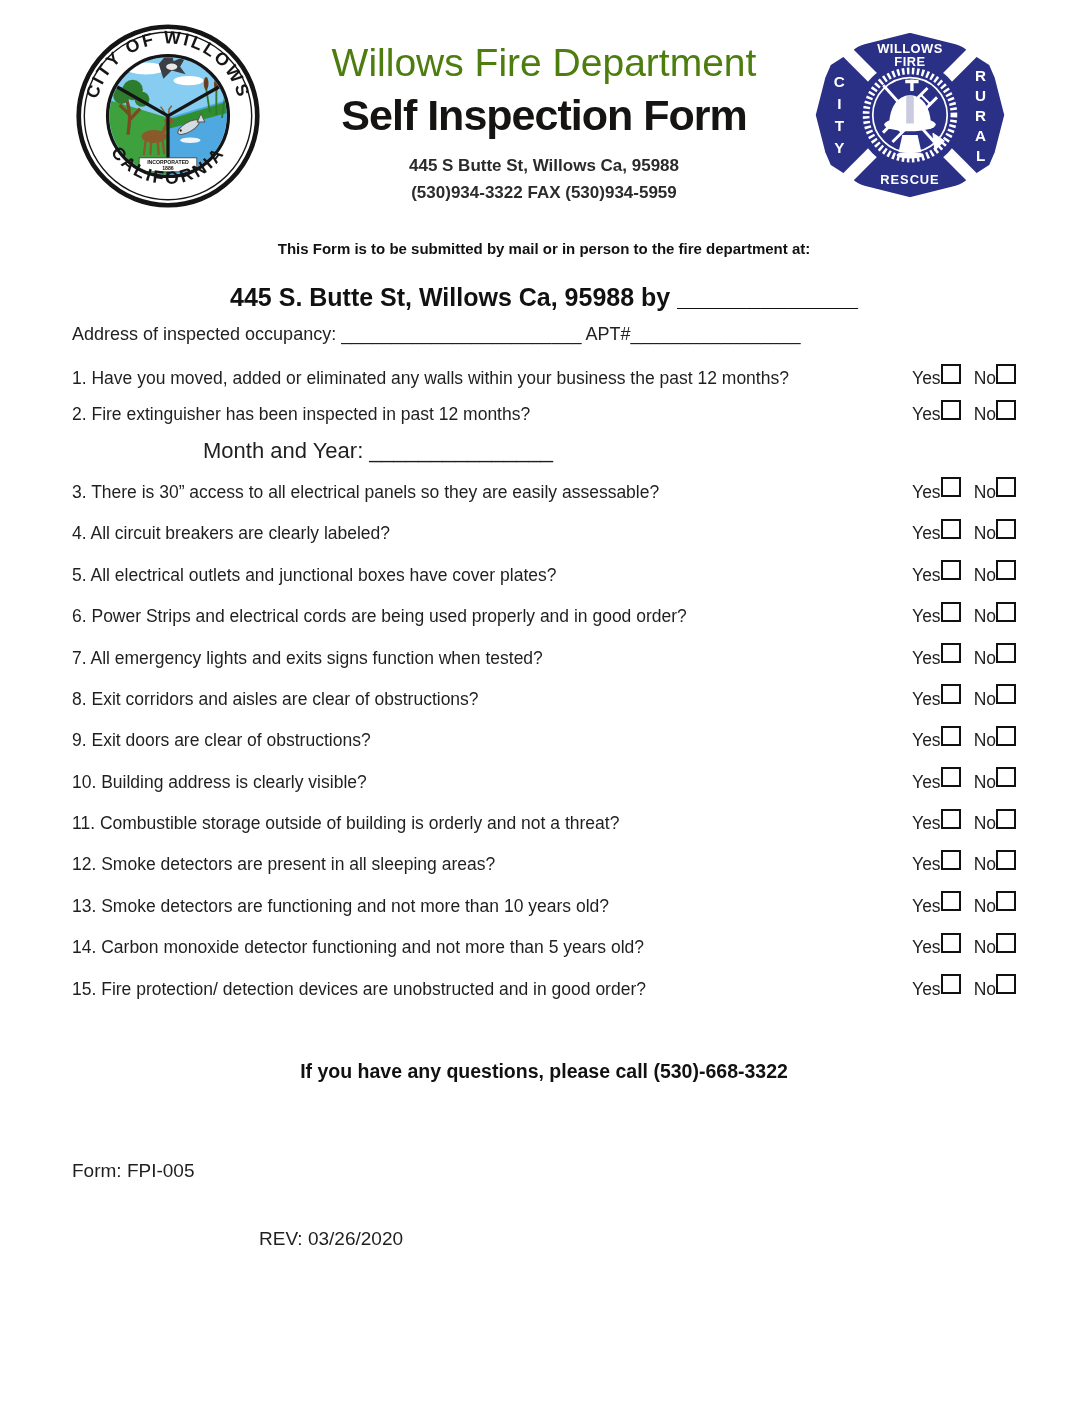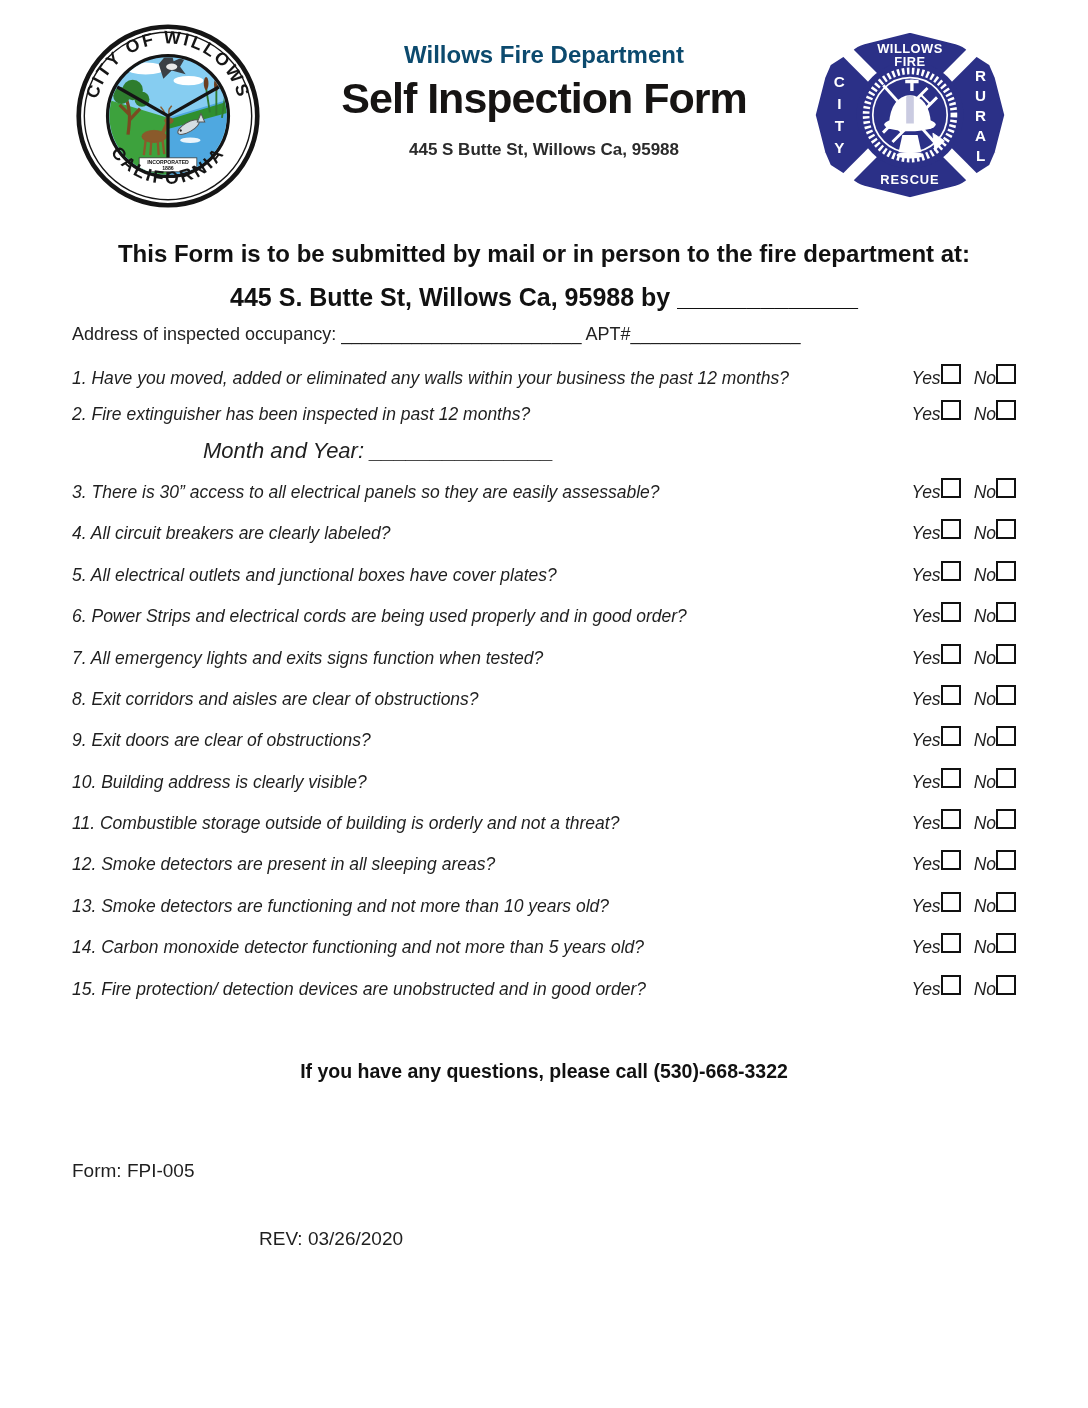--- a/index.html
+++ b/index.html
@@ -18,7 +18,7 @@
   .seal-wrap { position: absolute; left: 75px; top: 22px; width: 186px; height: 188px; }
   .emblem-wrap { position: absolute; left: 805px; top: 24px; width: 210px; height: 182px; }
   .title-block { position: absolute; left: 264px; top: 42px; width: 560px; text-align: center; }
-  .dept-name { color: #0c4a6e; font-size: 24px; font-weight: 700; line-height: 1.1; }
+  .dept-name { color: #4d7c0f; font-size: 39px; font-weight: 400; line-height: 1.1; }
   .form-title { color: #161413; font-size: 43px; font-weight: 700; letter-spacing: -1px; margin-top: 8px; line-height: 1.05; }
   .hdr-addr { color: #2b2b2b; font-size: 17px; font-weight: 700; margin-top: 14px; line-height: 1.6; }
   .hdr-phone { color: #2b2b2b; font-size: 17px; font-weight: 700; line-height: 1.6; }

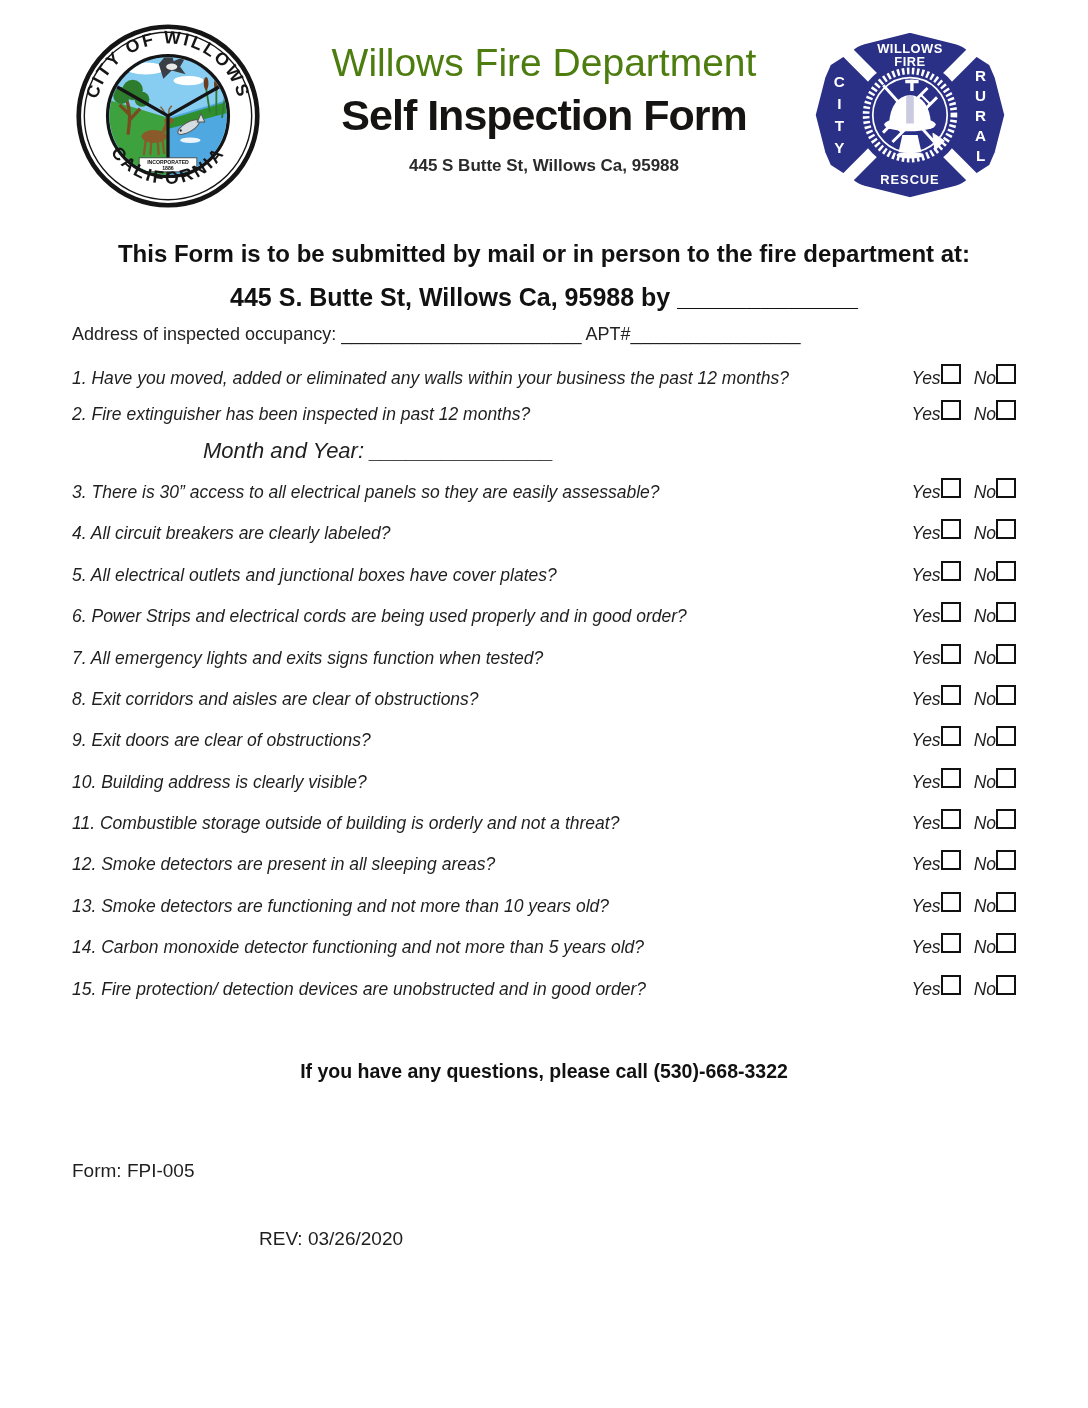--- a/index.html
+++ b/index.html
@@ -130,6 +130,7 @@
     <div class="dept-name">Willows Fire Department</div>
     <div class="form-title">Self Inspection Form</div>
     <div class="hdr-addr">445 S Butte St, Willows Ca, 95988</div>
+    <div class="hdr-phone">(530)934-3322 FAX (530)934-5959</div>
   </div>
 
   <div class="emblem-wrap">

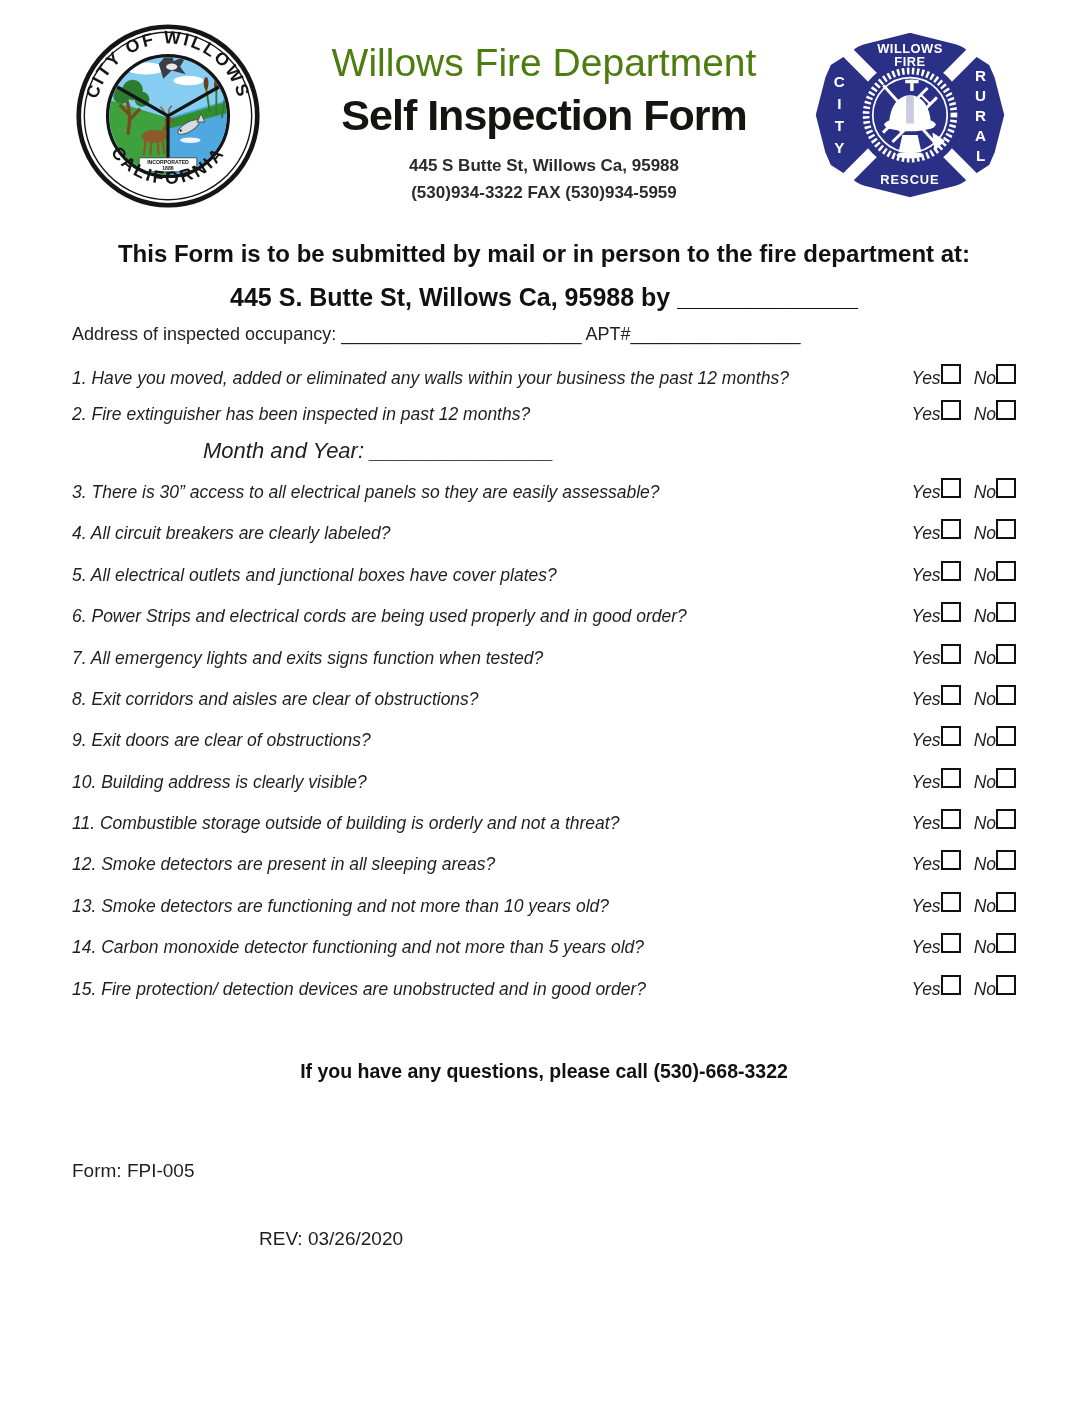--- a/index.html
+++ b/index.html
@@ -24,7 +24,7 @@
   .hdr-phone { color: #2b2b2b; font-size: 17px; font-weight: 700; line-height: 1.6; }
   
   .submit-line1 { position: absolute; top: 240px; left: 0; width: 100%; text-align: center;
-                  font-size: 24px; font-weight: 700; color: #111; }
+                  font-size: 15px; font-weight: 700; color: #111; }
   .submit-line2 { position: absolute; top: 283px; left: 0; width: 100%; text-align: center;
                   font-size: 25px; font-weight: 700; color: #111; }
   .occupancy-line { position: absolute; top: 324px; left: 72px; font-size: 18px; color: #222; }

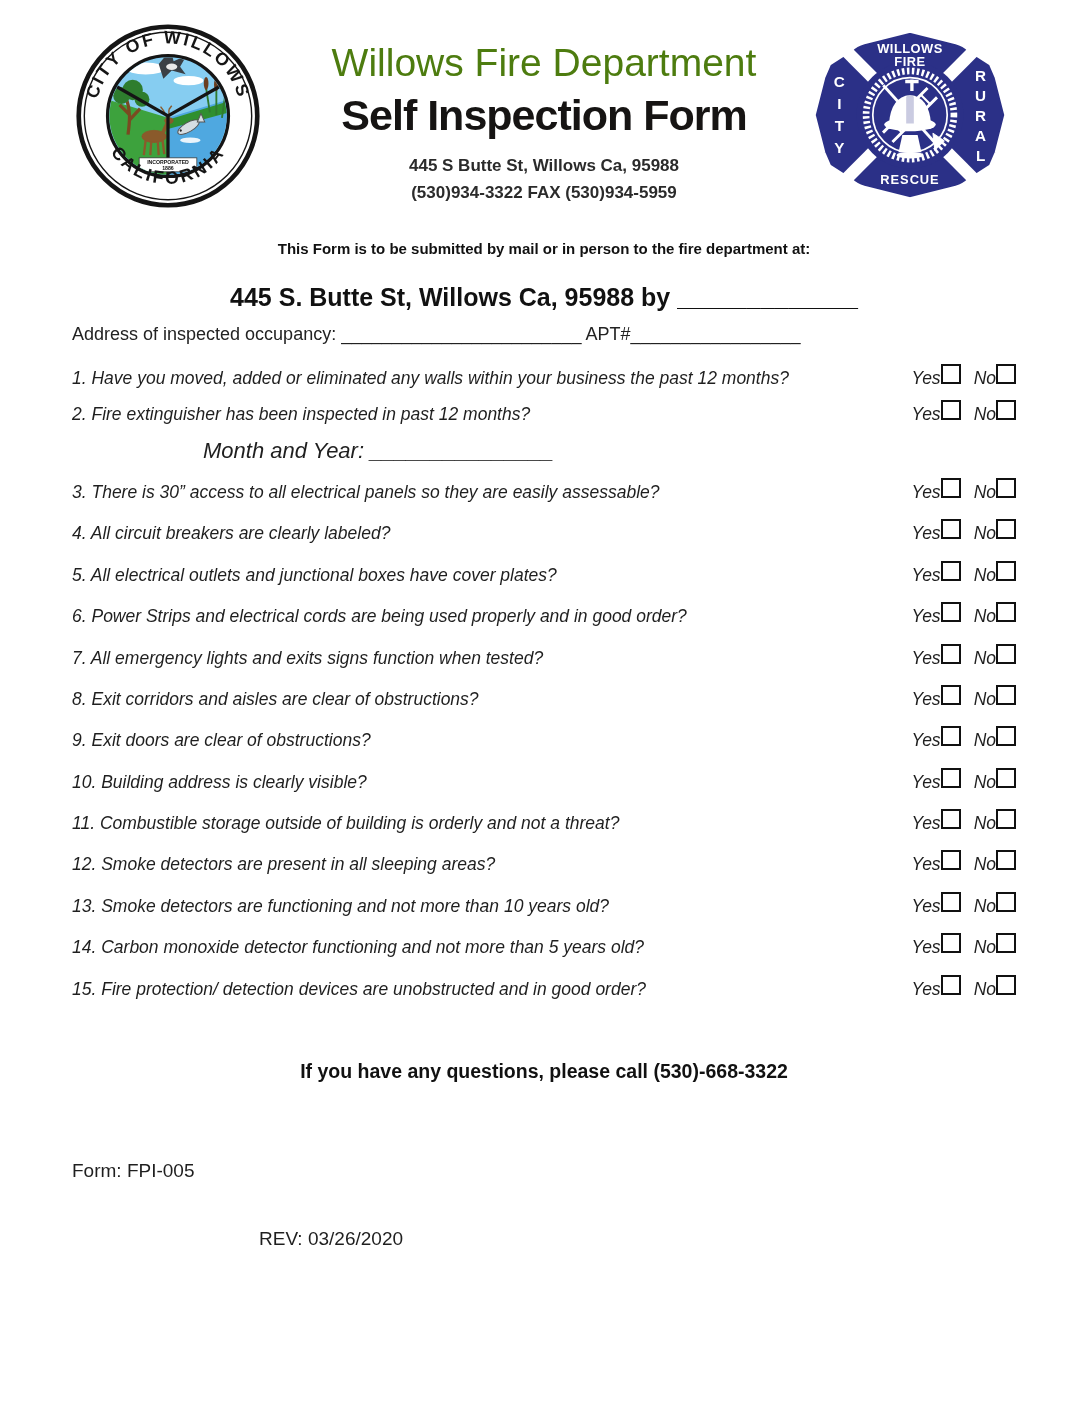--- a/index.html
+++ b/index.html
@@ -29,7 +29,7 @@
                   font-size: 25px; font-weight: 700; color: #111; }
   .occupancy-line { position: absolute; top: 324px; left: 72px; font-size: 18px; color: #222; }
   
-  .questions { position: absolute; top: 358px; left: 72px; width: 944px; font-style: italic; }
+  .questions { position: absolute; top: 358px; left: 72px; width: 944px; }
   .q-row { display: flex; justify-content: space-between; align-items: center; height: 41.4px; }
   .q-row.short { height: 31px; }
   .q-text { font-size: 17.5px; color: #1f1f1f; white-space: nowrap; }

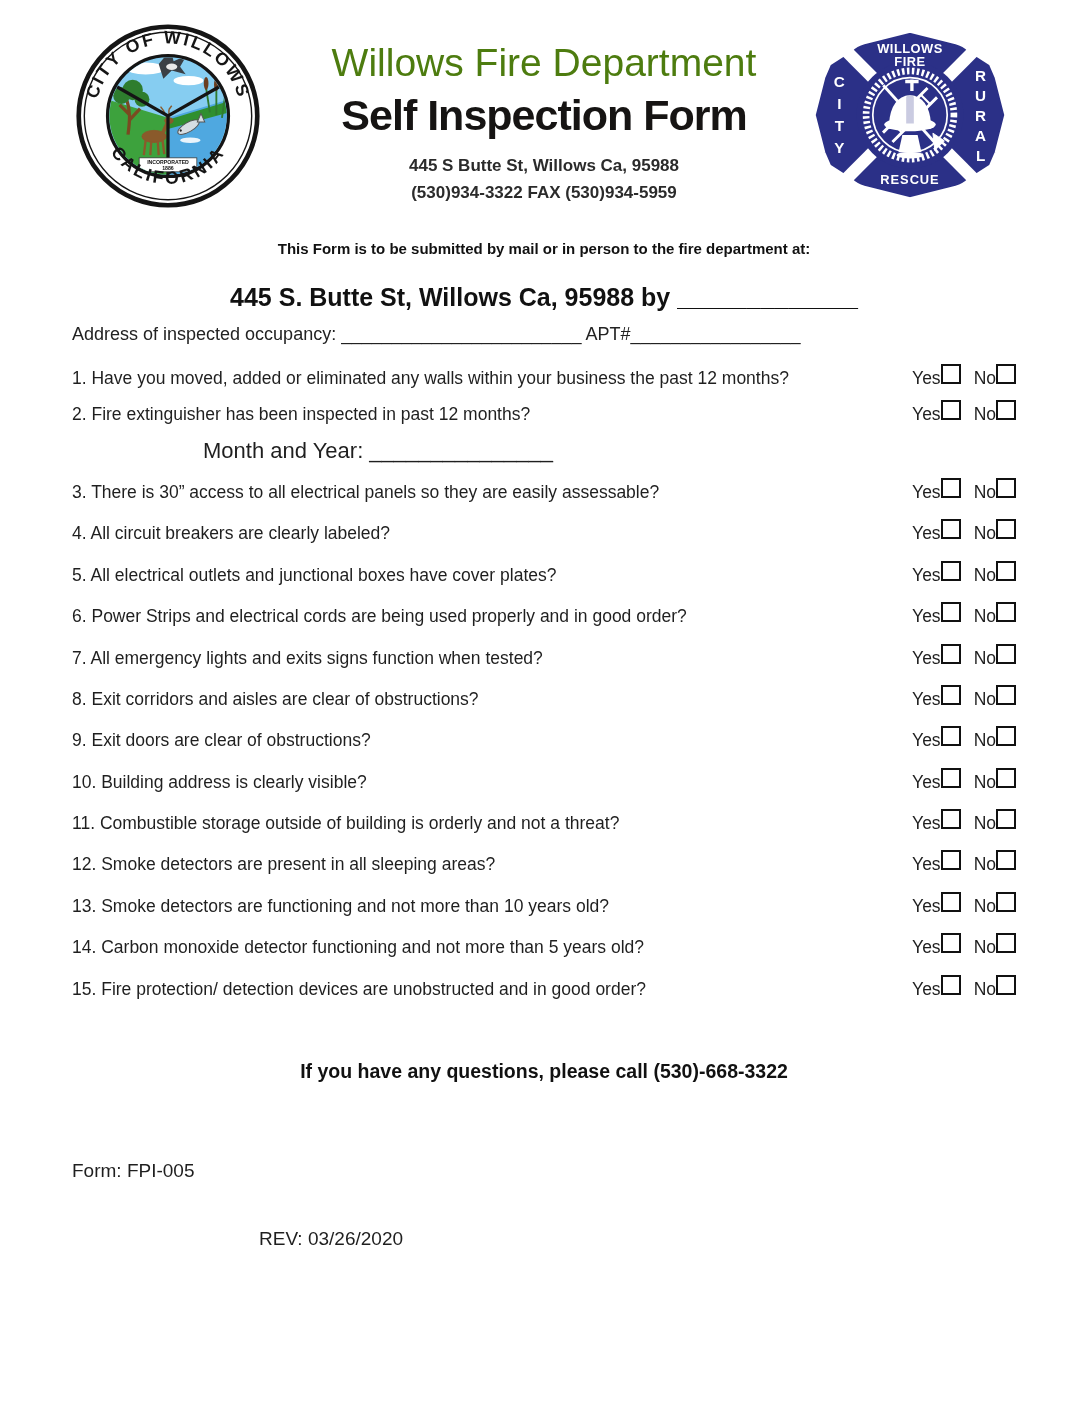--- a/index.html
+++ b/index.html
@@ -33,7 +33,7 @@
   .q-row { display: flex; justify-content: space-between; align-items: center; height: 41.4px; }
   .q-row.short { height: 31px; }
   .q-text { font-size: 17.5px; color: #1f1f1f; white-space: nowrap; }
-  .answers { display: flex; align-items: flex-end; flex: none; }
+  .answers { display: flex; align-items: center; flex: none; }
   .yn-label { font-size: 17.5px; color: #1f1f1f; }
   .checkbox { width: 20px; height: 20px; border: 2px solid #111; background: #fff;
               display: inline-block; transform: translateY(-5px); }

